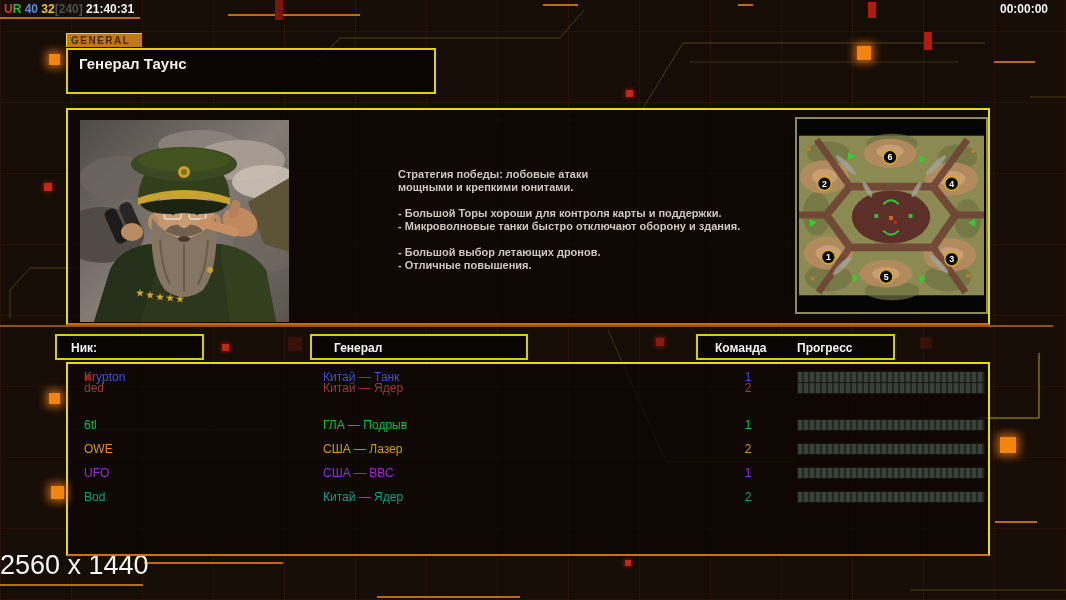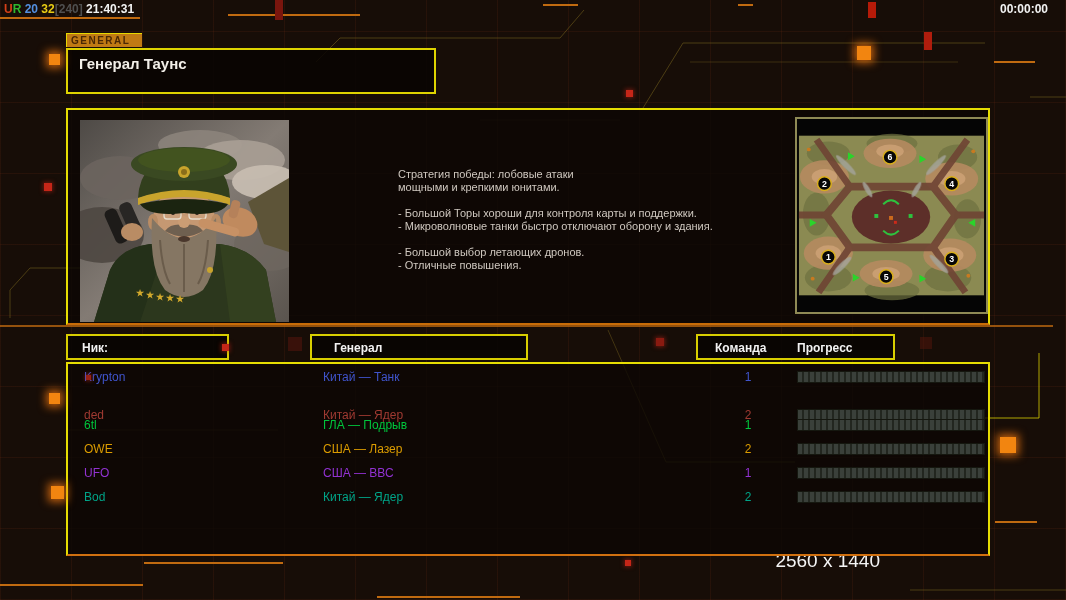--- a/index.html
+++ b/index.html
@@ -100,7 +100,7 @@
     <rect x="920" y="337" width="12" height="12" fill="#55150c" opacity=".5"></rect>
   </svg>
 
-  <div class="abs status"><span style="color: rgb(214, 64, 24);">U</span><span style="color: rgb(47, 184, 47);">R </span><span style="color: rgb(83, 144, 224);">20 </span><span style="color: rgb(232, 204, 20);">32</span><span style="color: rgb(79, 79, 79); text-align: center;">[240] </span><span style="color: rgb(242, 242, 242);">21:40:31</span></div>
+  <div class="abs status"><span style="color: rgb(214, 64, 24);">U</span><span style="color: rgb(47, 184, 47);">R </span><span style="color: rgb(83, 144, 224);">40 </span><span style="color: rgb(232, 204, 20);">32</span><span style="color: rgb(79, 79, 79); text-align: center;">[240] </span><span style="color: rgb(242, 242, 242);">21:40:31</span></div>
   <div class="abs timer">00:00:00</div>
 
   <div class="abs gen-tab">GENERAL</div>

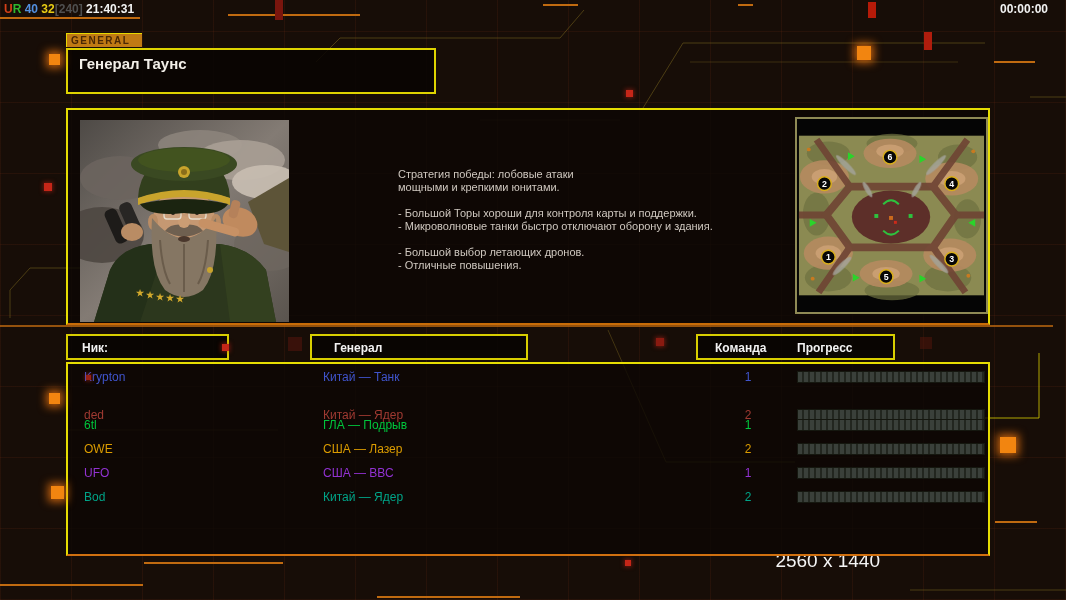--- a/index.html
+++ b/index.html
@@ -29,7 +29,7 @@
     border:2px solid #e6dd02;border-bottom-color:#c86c08;background:rgba(12,6,4,.78);}
   .portrait{left:12px;top:10px;width:209px;height:202px;background:#3a3632;}
   .desc{left:330px;top:58px;width:400px;font-size:11px;line-height:13px;color:#cfc7bf;}
-  .desc p{margin:0 0 13px 0;white-space:pre-line;}
+  .desc p{margin:0 0 13px 0;white-space:pre-line;font-weight:bold;}
   .minimap{left:727px;top:7px;width:193px;height:197px;background:#000;
     border:2px solid #8f8a55;box-sizing:border-box;}
   

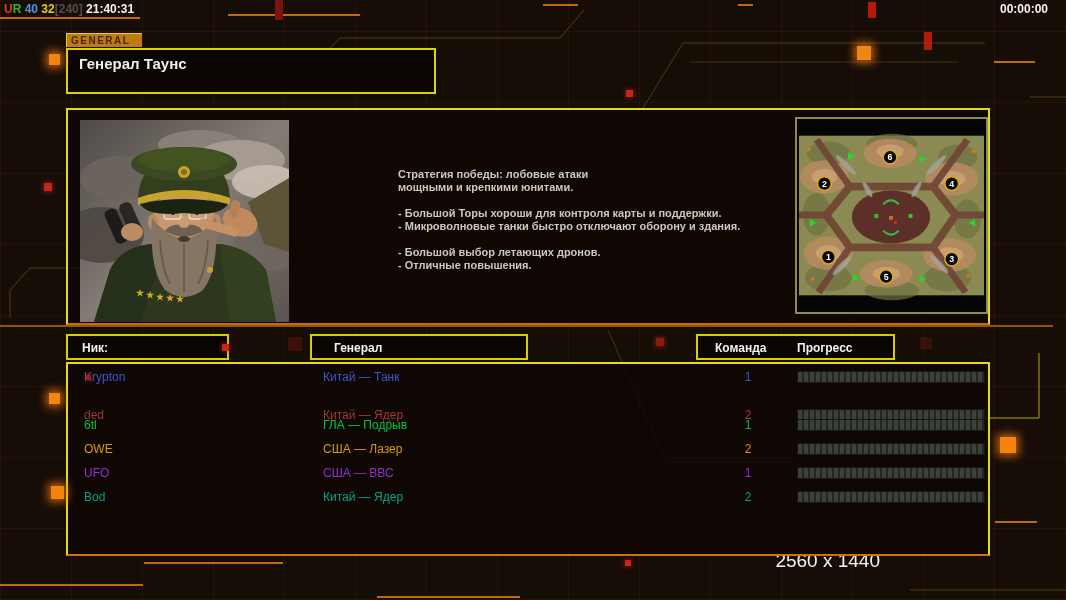--- a/index.html
+++ b/index.html
@@ -35,7 +35,7 @@
   
   .hdr{top:334px;height:26px;border:2px solid #d8ce00;background:rgba(8,4,2,.88);
     box-sizing:border-box;font-size:12px;font-weight:bold;color:#f2f2f2;}
-  .hdr-nick{left:66px;width:163px;}
+  .hdr-nick{left:55px;width:149px;}
   .hdr-general{left:310px;width:218px;}
   .hdr-team{left:696px;width:199px;}
   .hdr span{position:absolute;top:5px;}

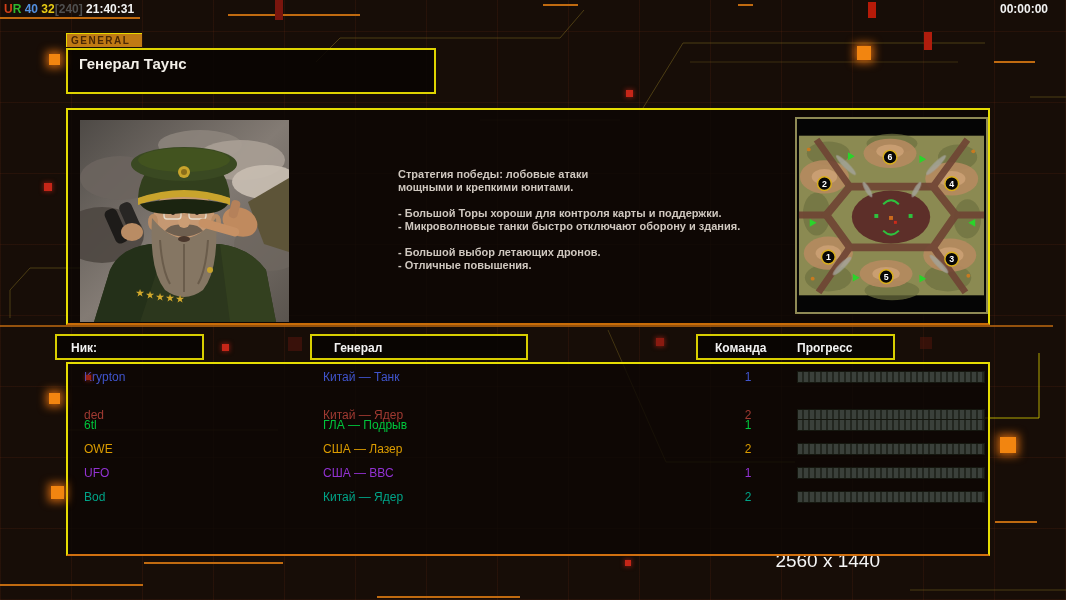--- a/index.html
+++ b/index.html
@@ -296,7 +296,7 @@
       <span class="team" style="color: rgb(64, 84, 204);">1</span>
       <div class="bar"></div>
     </div>
-    <div class="prow" style="top:39px">
+    <div class="prow" style="top:12px">
       <span class="name" style="color: rgb(160, 58, 50);">ded</span>
       <span class="gen" style="color: rgb(160, 58, 50);">Китай — Ядер</span>
       <span class="team" style="color: rgb(160, 58, 50);">2</span>

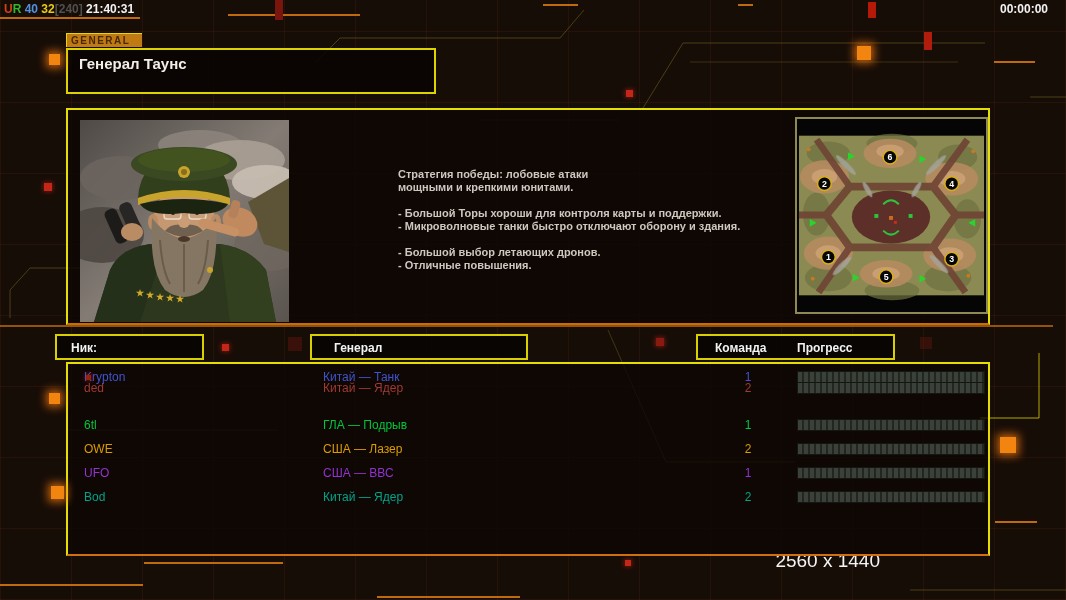--- a/index.html
+++ b/index.html
@@ -54,7 +54,7 @@
     background:repeating-linear-gradient(90deg,#3a403a 0 4px,#22261f 4px 6px);
     border:1px solid #15170f;box-sizing:border-box;}
   
-  .resolution{left:0;top:550px;width:880px;text-align:right;font-size:19px;color:#f5f5f5;}
+  .resolution{left:0;top:550px;width:880px;text-align:left;font-size:27px;color:#f5f5f5;}
   
   .decor{left:0;top:0;z-index:0;}
   .panel{z-index:1;}

